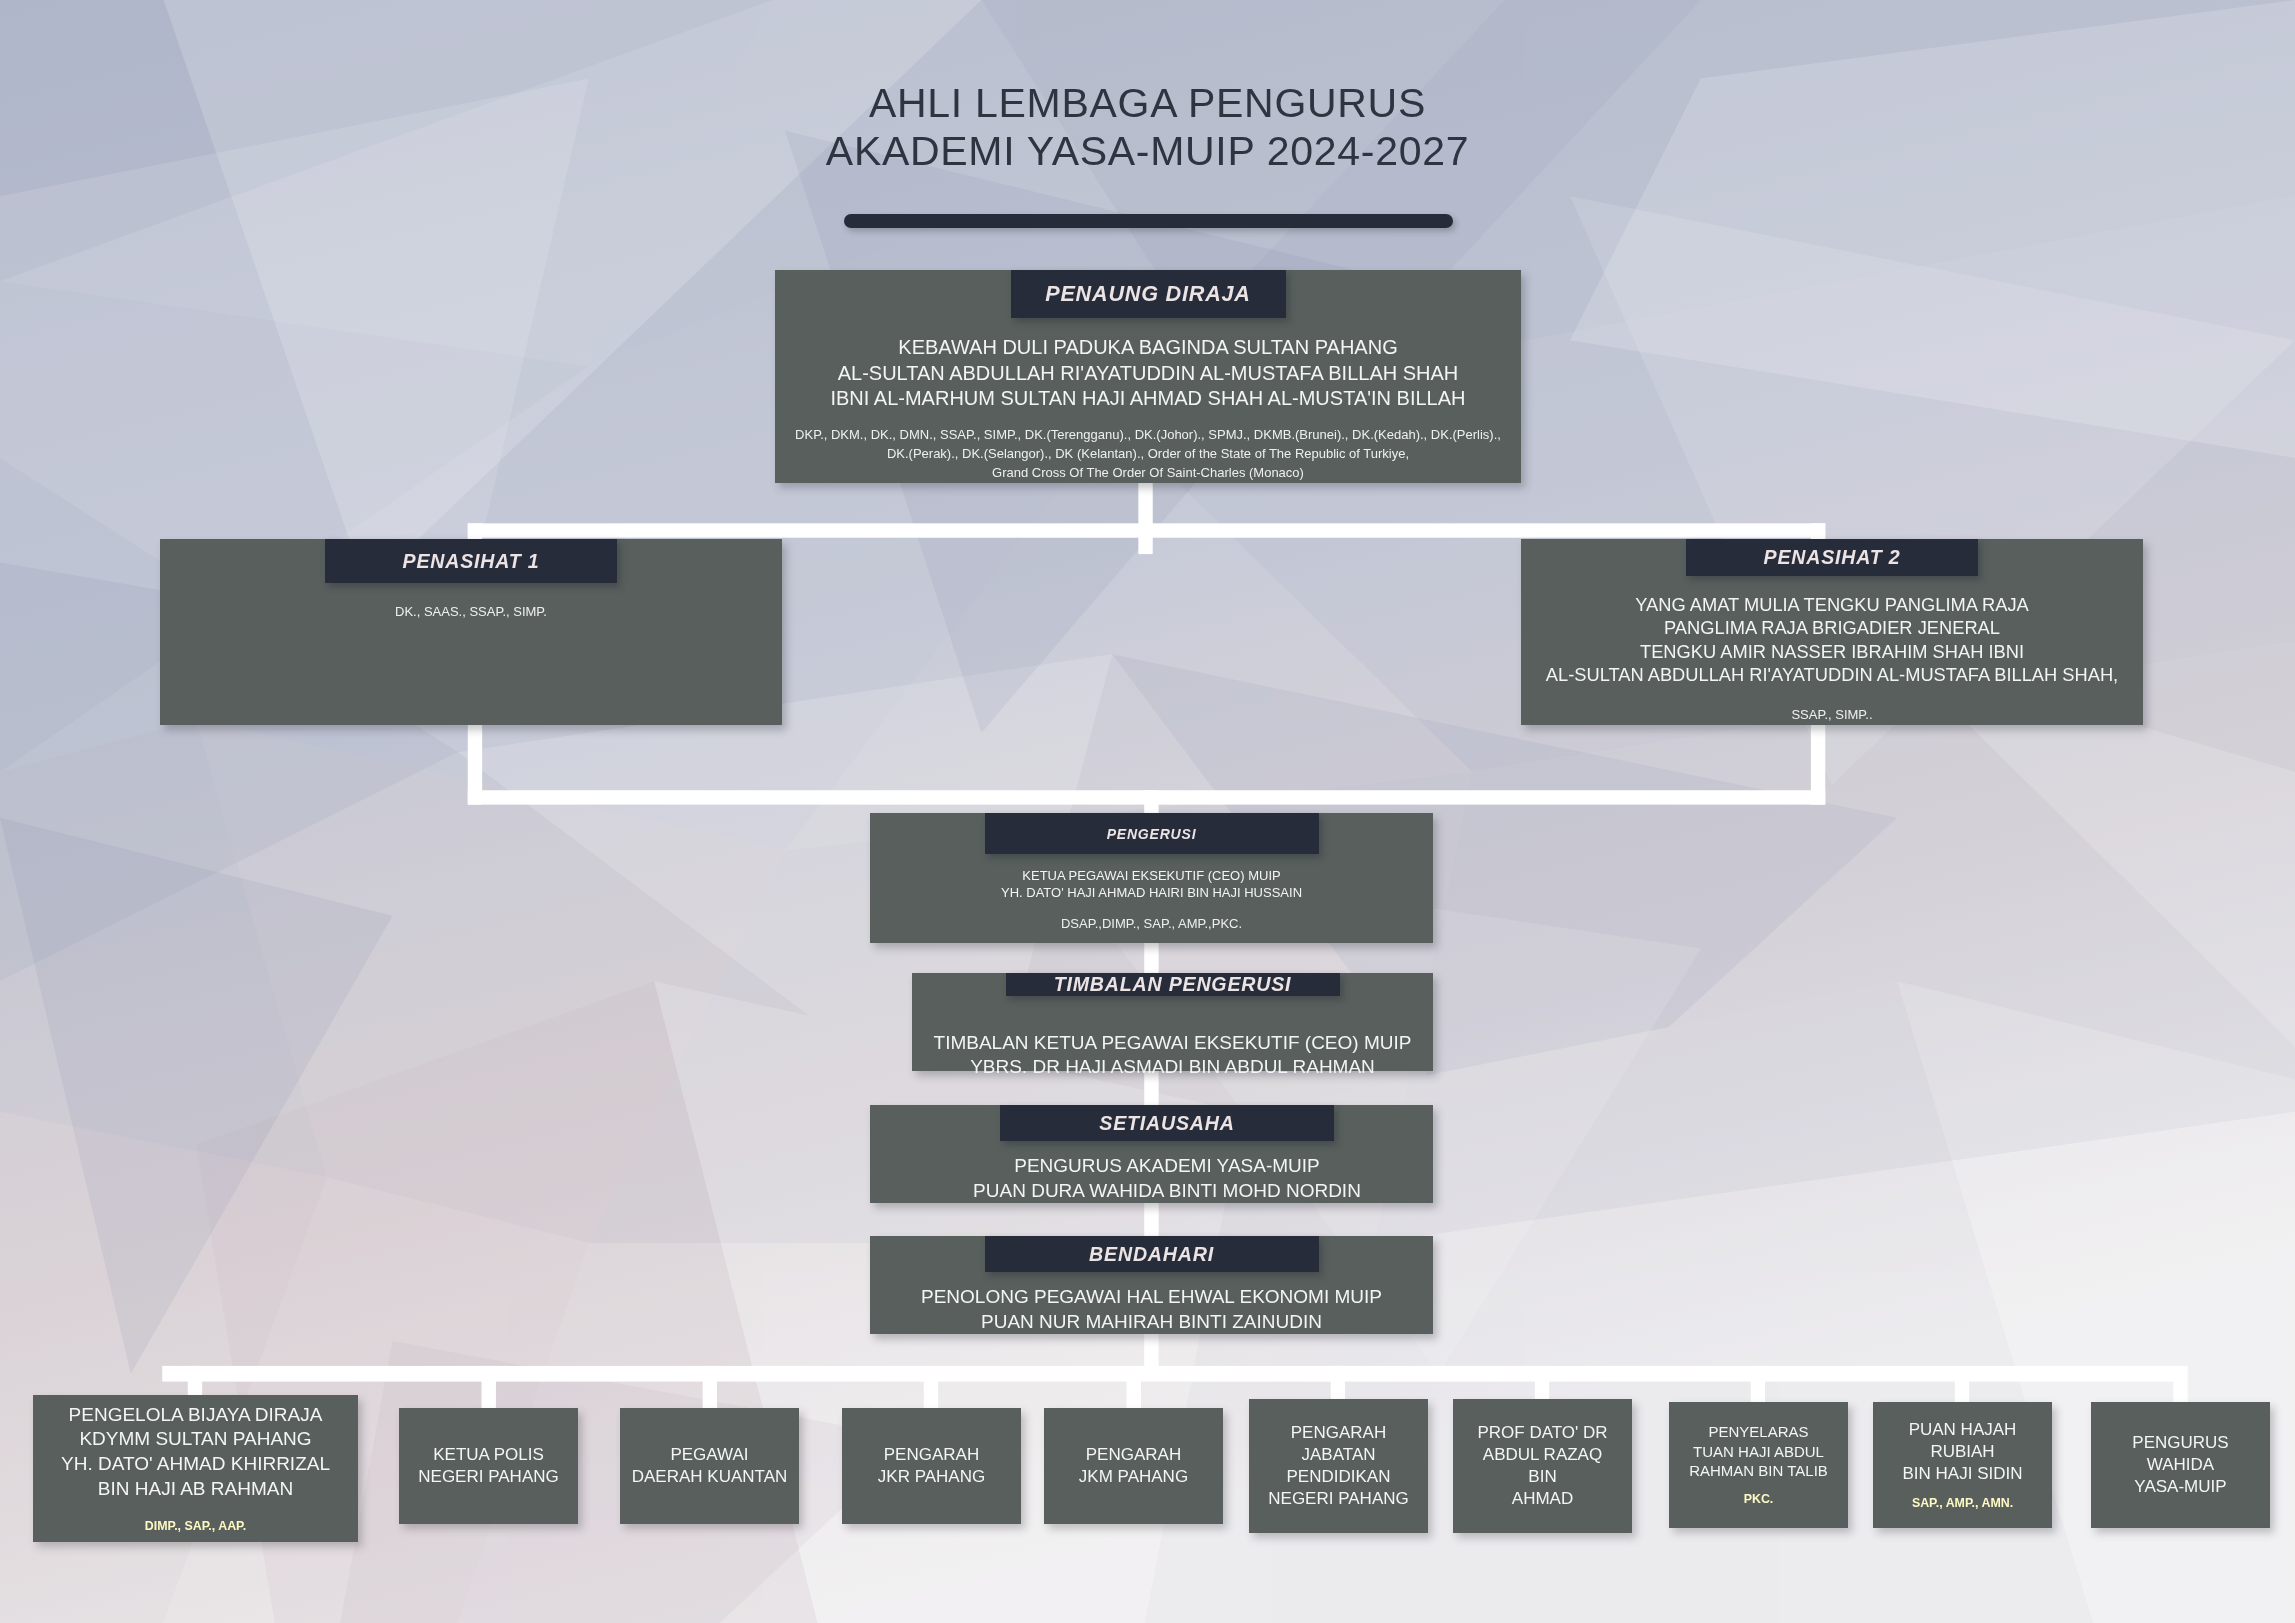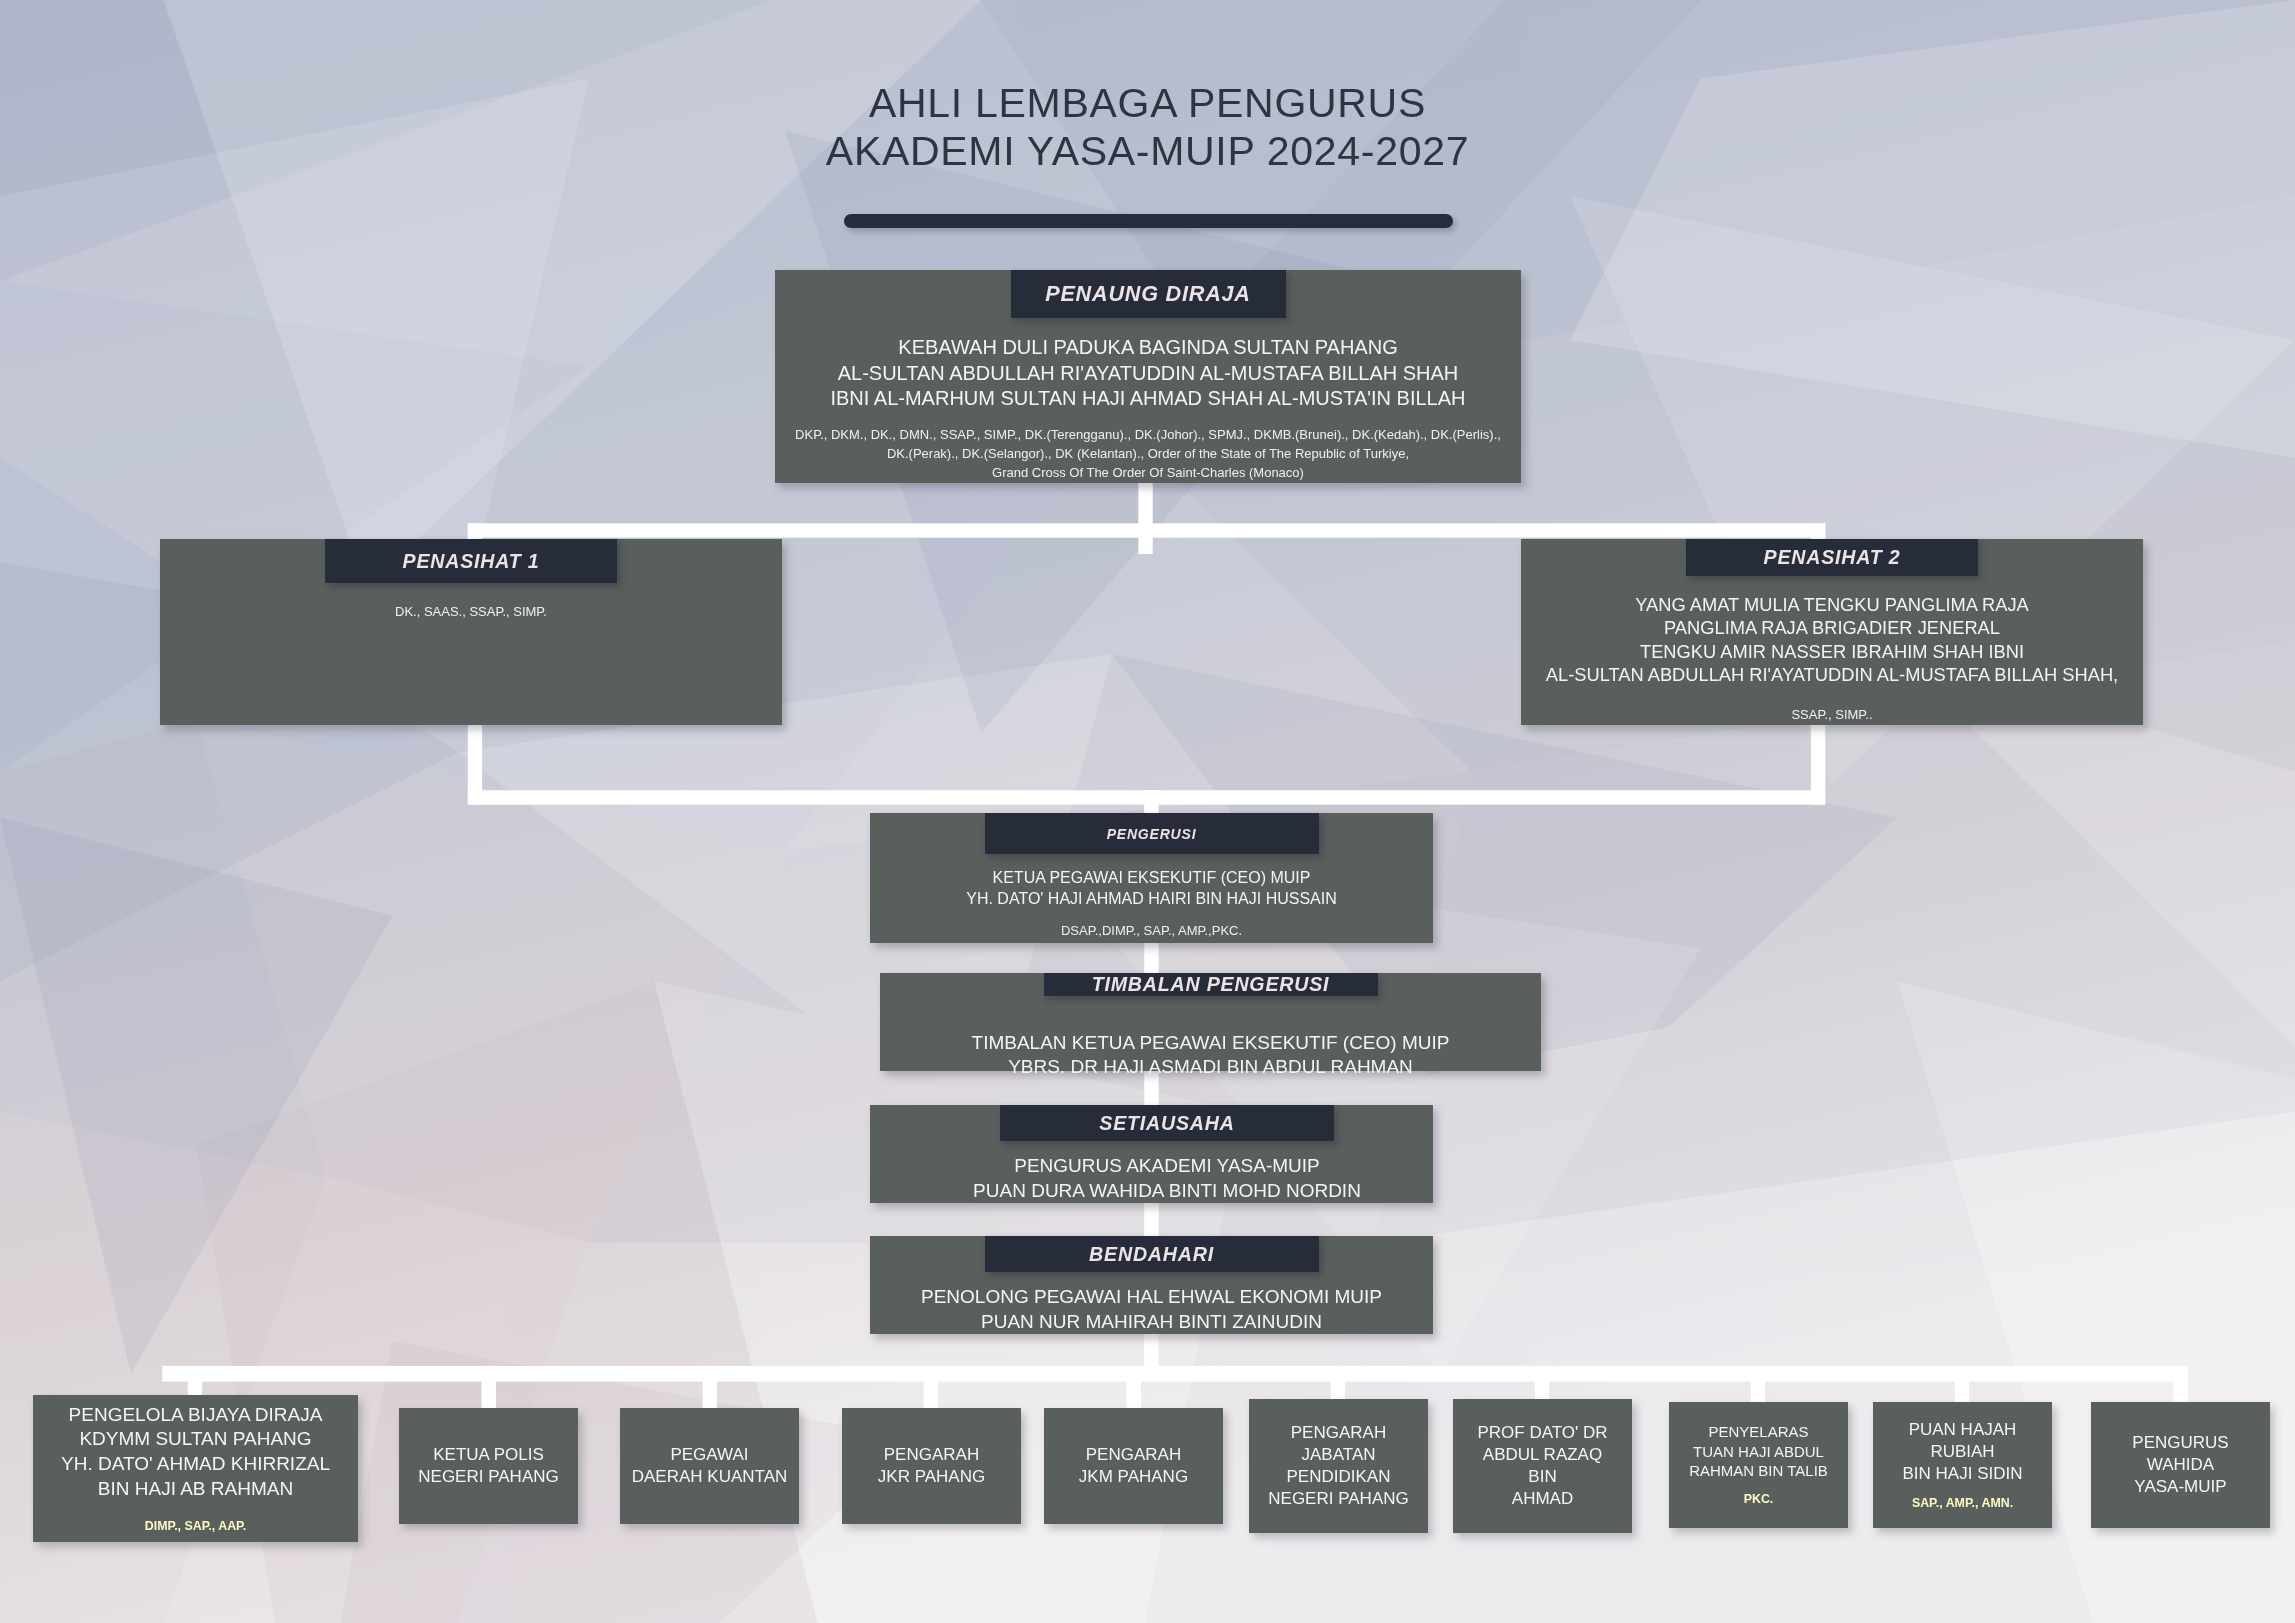--- a/index.html
+++ b/index.html
@@ -89,7 +89,7 @@
   
   #n-pengerusi{left:870px;top:813px;width:563px;height:130px;}
   #n-pengerusi .ribbon{width:334px;height:41px;font-size:14px;}
-  #n-pengerusi .body{margin-top:14.4px;font-size:16px;}
+  #n-pengerusi .body{margin-top:14.4px;font-size:13px;}
   #n-pengerusi .post{margin-top:13px;font-size:13px;}
 
   #n-timbalan{left:880px;top:973px;width:661px;height:98px;gap:22px;}

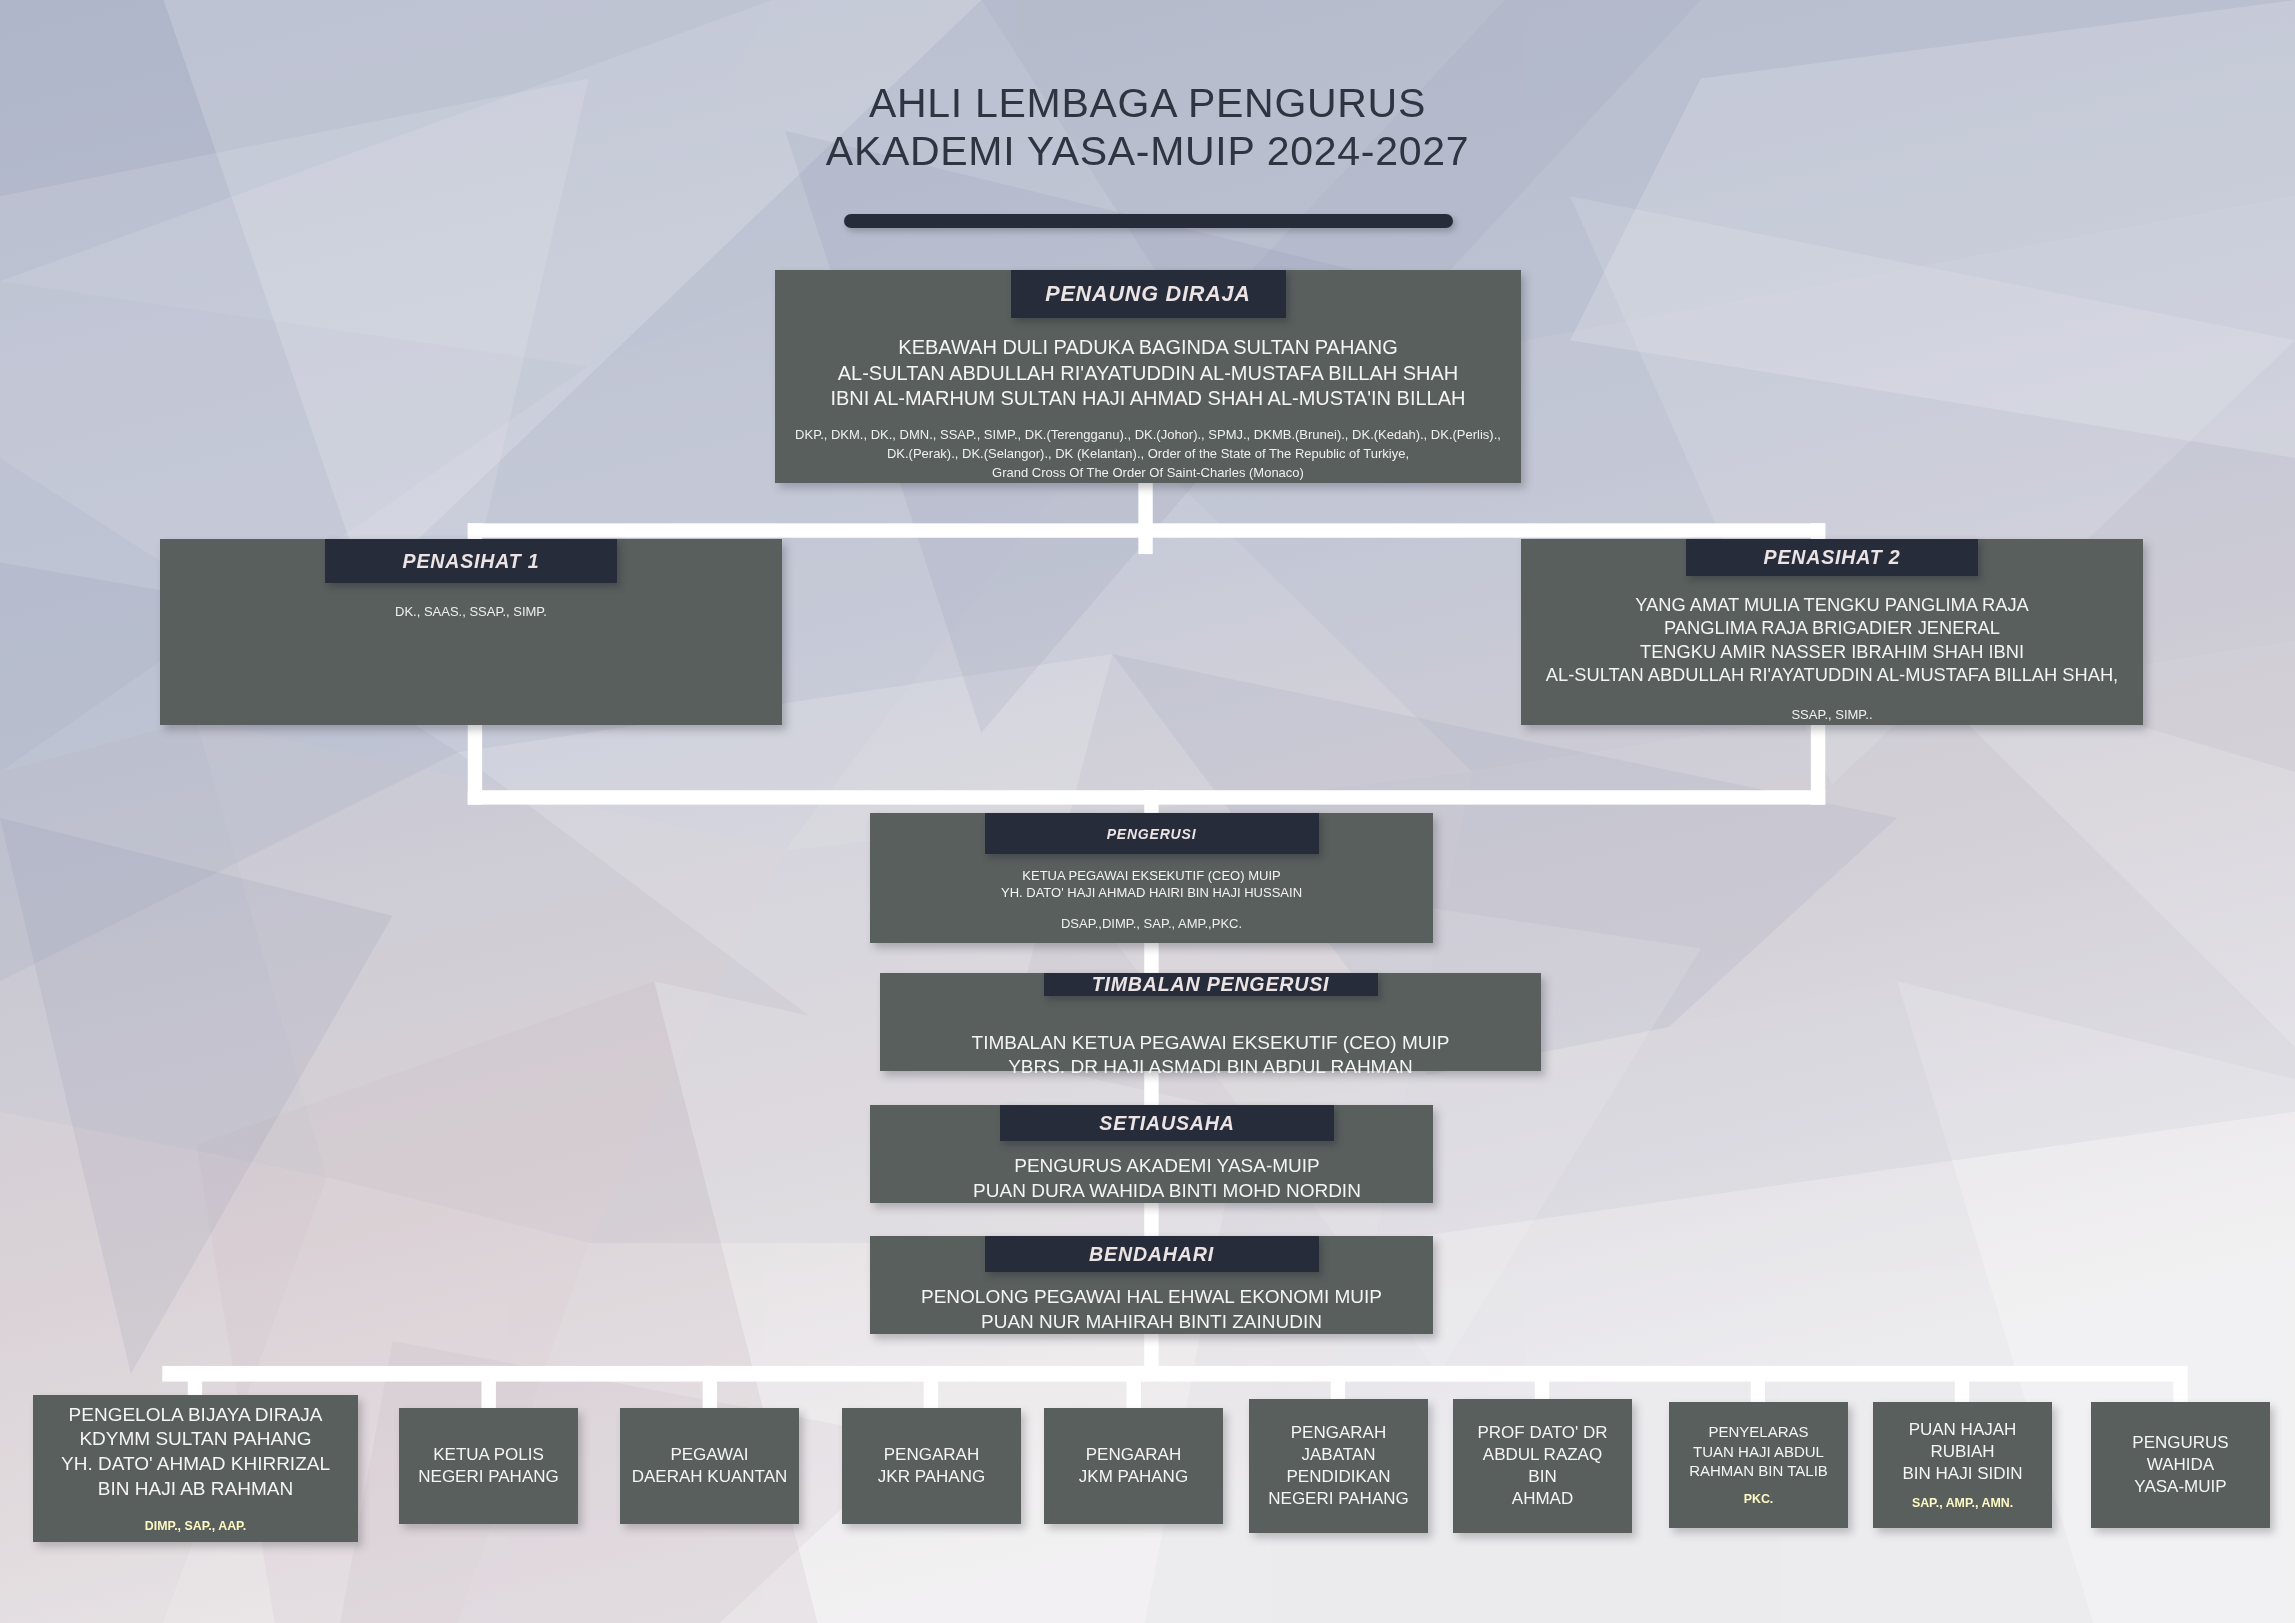--- a/index.html
+++ b/index.html
@@ -92,7 +92,7 @@
   #n-pengerusi .body{margin-top:14.4px;font-size:13px;}
   #n-pengerusi .post{margin-top:13px;font-size:13px;}
 
-  #n-timbalan{left:880px;top:973px;width:661px;height:98px;gap:22px;}
+  #n-timbalan{left:912px;top:973px;width:521px;height:98px;gap:22px;}
   #n-timbalan .ribbon{width:334px;height:41px;font-size:19.6px;}
   #n-timbalan .body{margin-top:13px;font-size:19px;}
 

